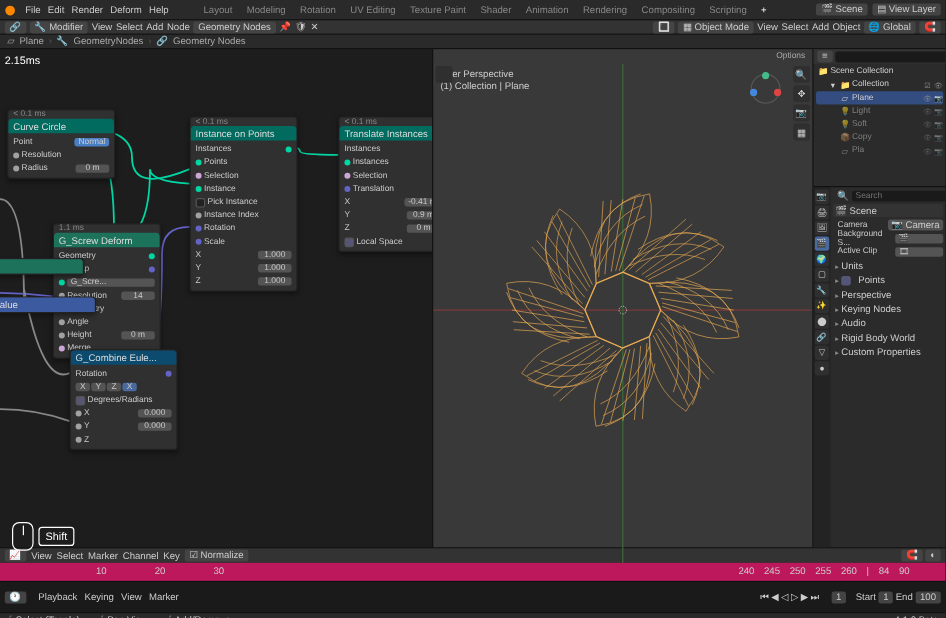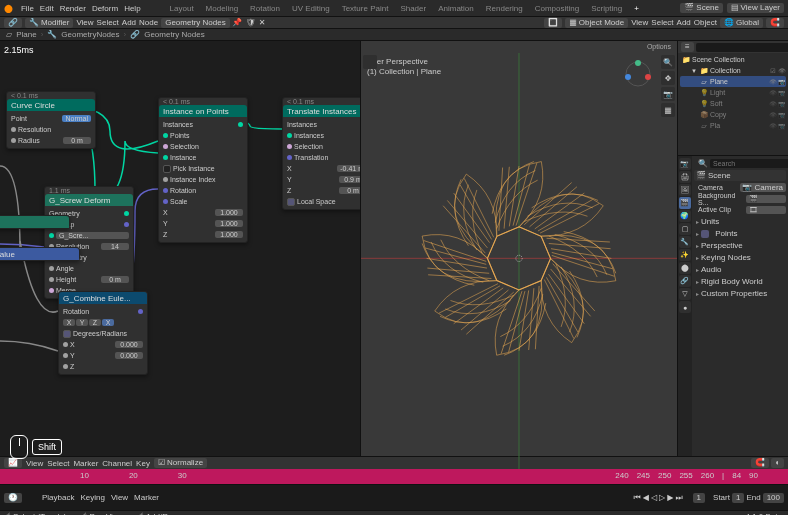--- a/index.html
+++ b/index.html
@@ -576,7 +576,7 @@
 
 <div class="footer">
   <span class="pill" style="margin-left:4px">🕐</span>
-  <span style="margin-left:20px">Playback</span>
+  <span style="margin-left:10px">Playback</span>
   <span style="margin-left:6px">Keying</span>
   <span style="margin-left:6px">View</span>
   <span style="margin-left:6px">Marker</span>

